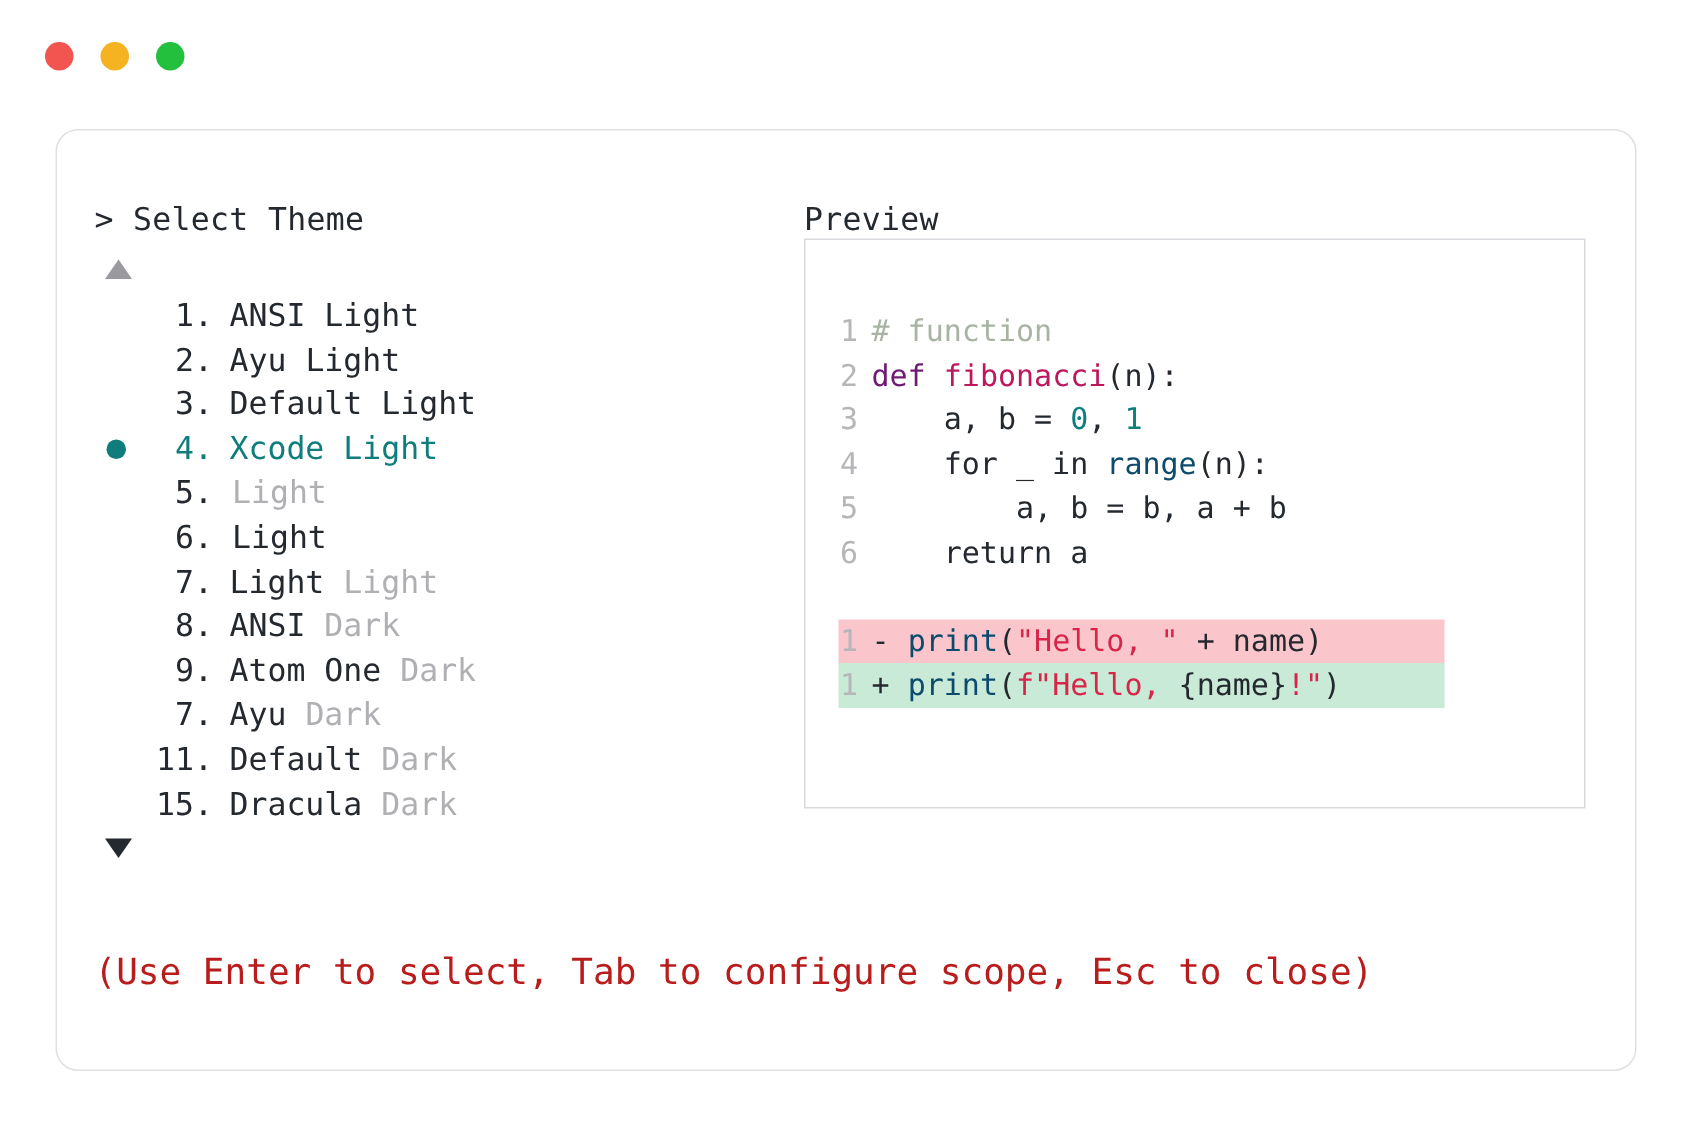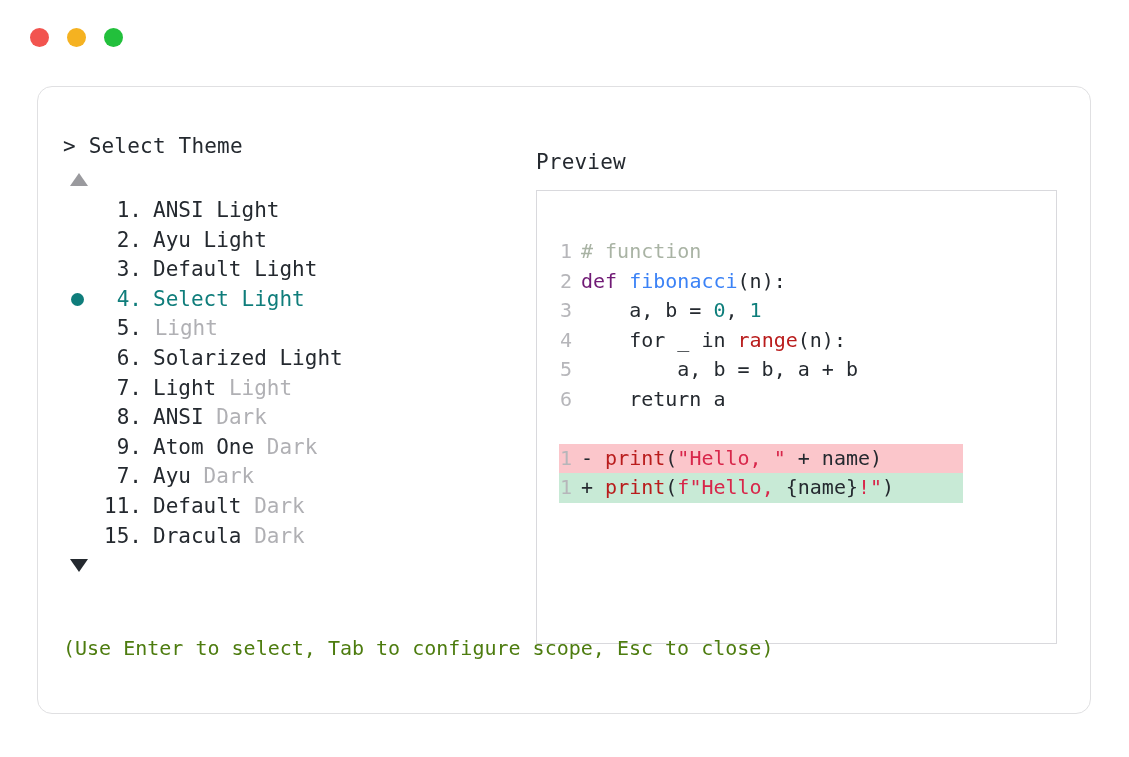--- a/index.html
+++ b/index.html
@@ -63,7 +63,7 @@
   .col-right {
     position: absolute;
     left: 498px;
-    top: 62px;
+    top: 46px;
     width: 530px;
   }
 

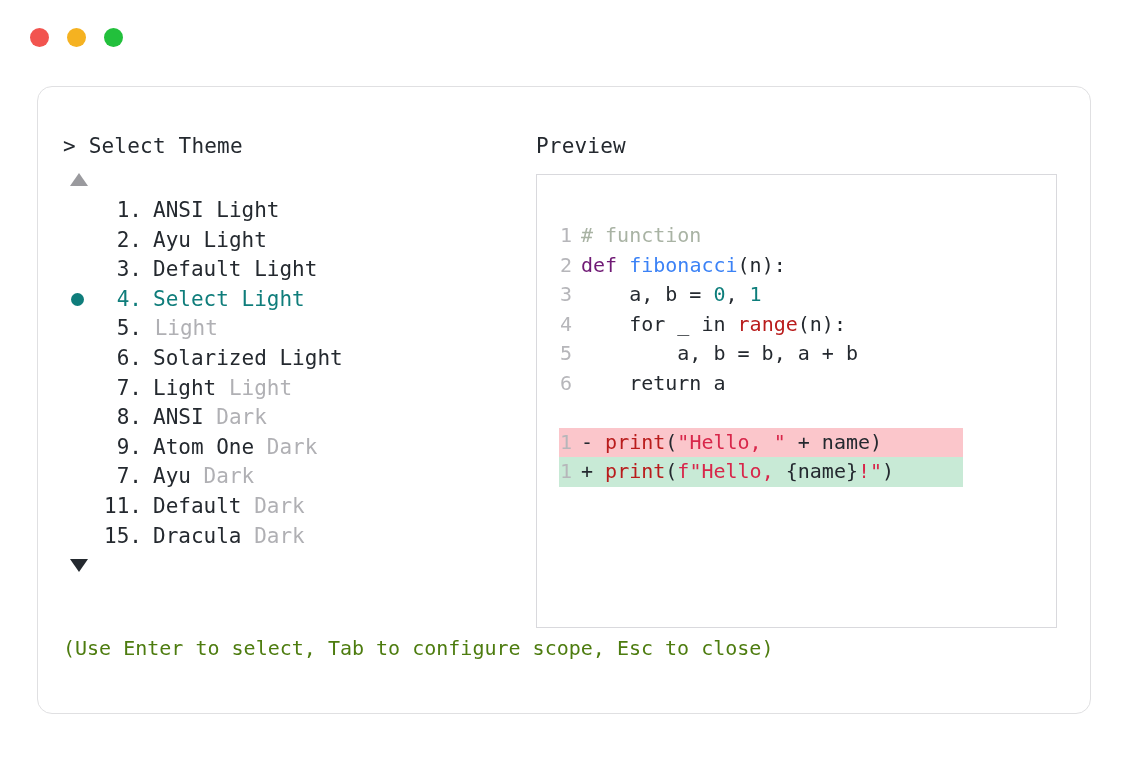--- a/index.html
+++ b/index.html
@@ -155,9 +155,8 @@
 
   
   .preview-box {
-    margin-top: 15px;
     width: 521px;
-    height: 454px;
+    height: 380px;
     box-sizing: border-box;
     background: #ffffff;
     border: 1.3px solid #d9d9dd;

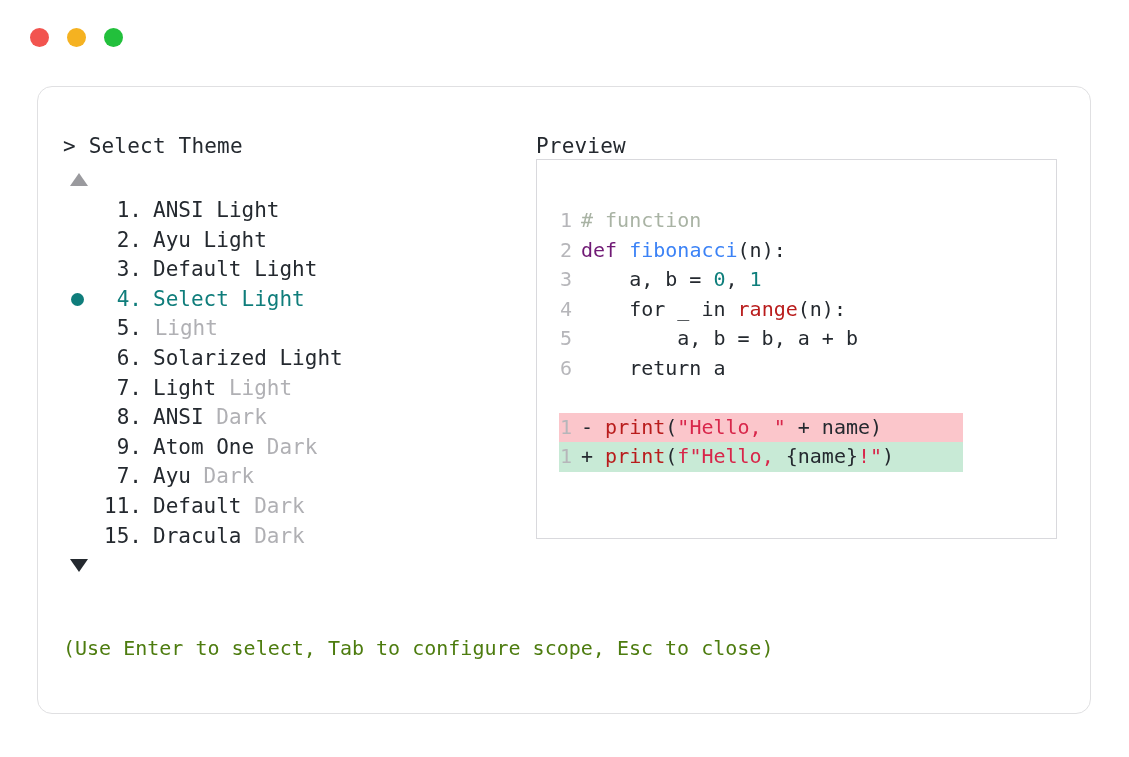--- a/index.html
+++ b/index.html
@@ -178,7 +178,7 @@
 
   .tok-comment { color: #a9b3a4; }
   .tok-kw      { color: #701a75; }
-  .tok-fn      { color: #3b82f6; }
+  .tok-fn      { color: #be185d; }
   .tok-num     { color: #0d7e7b; }
   .tok-builtin { color: #b91c1c; }
   .tok-plain   { color: #24292f; }

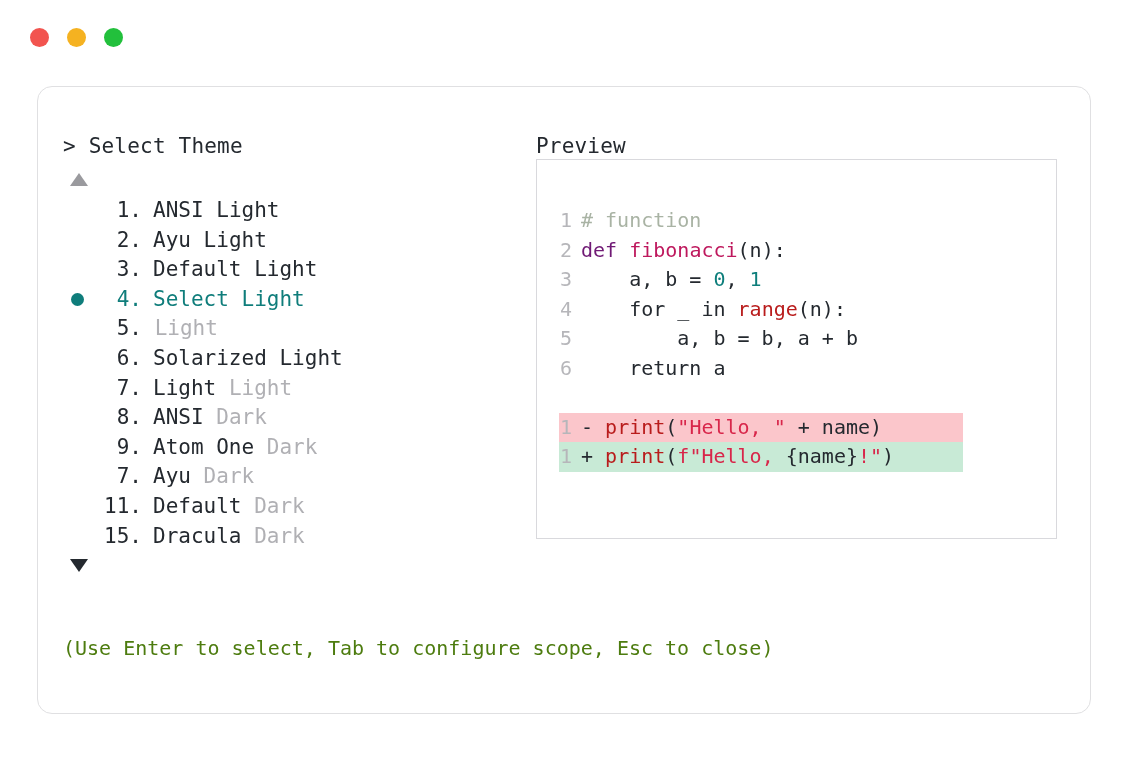--- a/index.html
+++ b/index.html
@@ -213,7 +213,7 @@
           <div class="theme-row"><span class="bullet-cell"></span><span class="idx">1.</span><span class="name">ANSI</span><span> </span><span class="variant">Light</span></div>
           <div class="theme-row"><span class="bullet-cell"></span><span class="idx">2.</span><span class="name">Ayu</span><span> </span><span class="variant">Light</span></div>
           <div class="theme-row"><span class="bullet-cell"></span><span class="idx">3.</span><span class="name">Default</span><span> </span><span class="variant">Light</span></div>
-          <div class="theme-row selected"><span class="bullet-cell"><span class="bullet"></span></span><span class="idx">4.</span><span class="name">Select</span><span> </span><span class="variant">Light</span></div>
+          <div class="theme-row selected"><span class="bullet-cell"><span class="bullet"></span></span><span class="idx">4.</span><span class="name">Xcode</span><span> </span><span class="variant">Light</span></div>
           <div class="theme-row"><span class="bullet-cell"></span><span class="idx">5.</span><span> </span><span class="variant dim">Light</span></div>
           <div class="theme-row"><span class="bullet-cell"></span><span class="idx">6.</span><span class="name">Solarized</span><span> </span><span class="variant">Light</span></div>
           <div class="theme-row"><span class="bullet-cell"></span><span class="idx">7.</span><span class="name">Light</span><span> </span><span class="variant dim">Light</span></div>

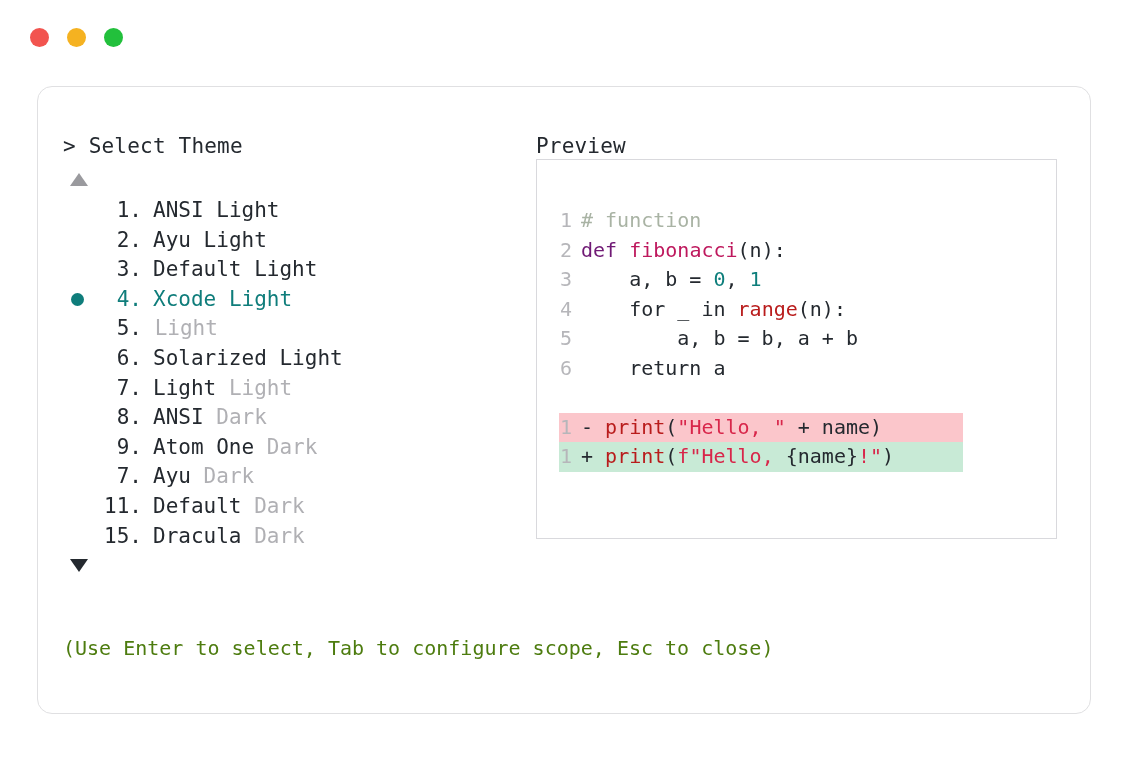--- a/index.html
+++ b/index.html
@@ -180,7 +180,7 @@
   .tok-kw      { color: #701a75; }
   .tok-fn      { color: #be185d; }
   .tok-num     { color: #0d7e7b; }
-  .tok-builtin { color: #b91c1c; }
+  .tok-builtin { color: #0c4a6e; }
   .tok-plain   { color: #24292f; }
   .tok-str     { color: #d8264a; }
 

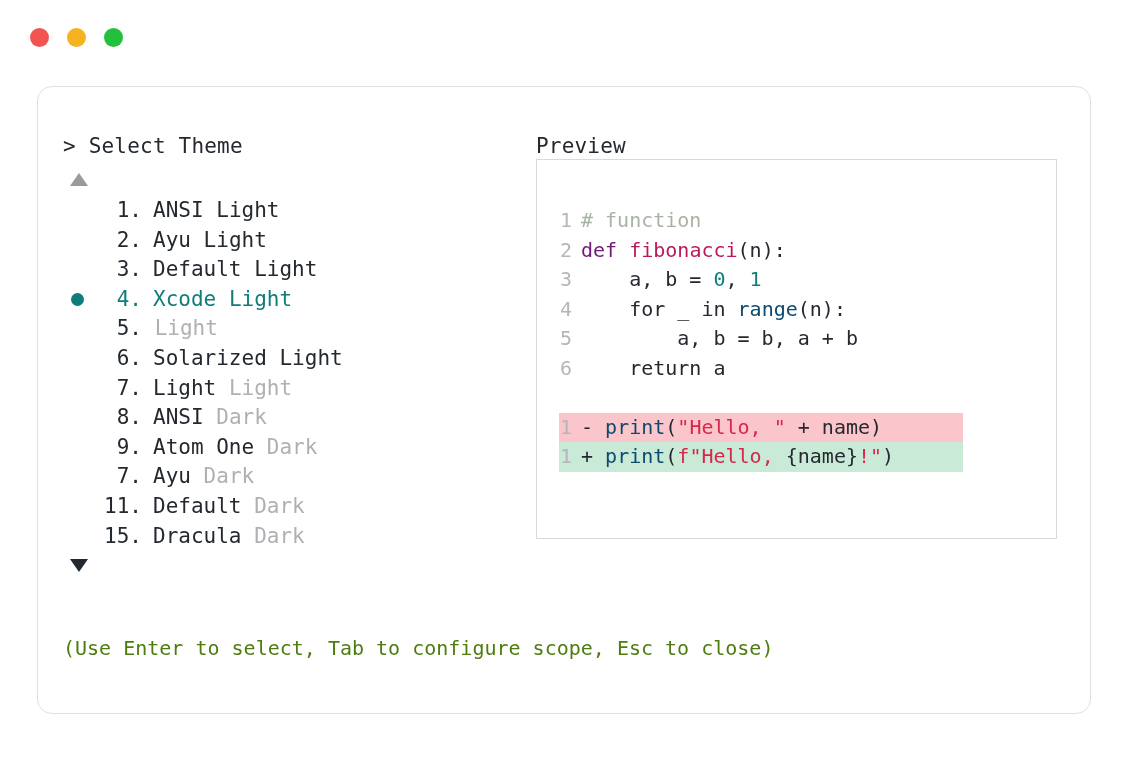--- a/index.html
+++ b/index.html
@@ -215,7 +215,7 @@
           <div class="theme-row"><span class="bullet-cell"></span><span class="idx">3.</span><span class="name">Default</span><span> </span><span class="variant">Light</span></div>
           <div class="theme-row selected"><span class="bullet-cell"><span class="bullet"></span></span><span class="idx">4.</span><span class="name">Xcode</span><span> </span><span class="variant">Light</span></div>
           <div class="theme-row"><span class="bullet-cell"></span><span class="idx">5.</span><span> </span><span class="variant dim">Light</span></div>
-          <div class="theme-row"><span class="bullet-cell"></span><span class="idx">6.</span><span class="name">Solarized</span><span> </span><span class="variant">Light</span></div>
+          <div class="theme-row"><span class="bullet-cell"></span><span class="idx">6.</span><span> </span><span class="variant">Light</span></div>
           <div class="theme-row"><span class="bullet-cell"></span><span class="idx">7.</span><span class="name">Light</span><span> </span><span class="variant dim">Light</span></div>
           <div class="theme-row"><span class="bullet-cell"></span><span class="idx">8.</span><span class="name">ANSI</span><span> </span><span class="variant dim">Dark</span></div>
           <div class="theme-row"><span class="bullet-cell"></span><span class="idx">9.</span><span class="name">Atom One</span><span> </span><span class="variant dim">Dark</span></div>

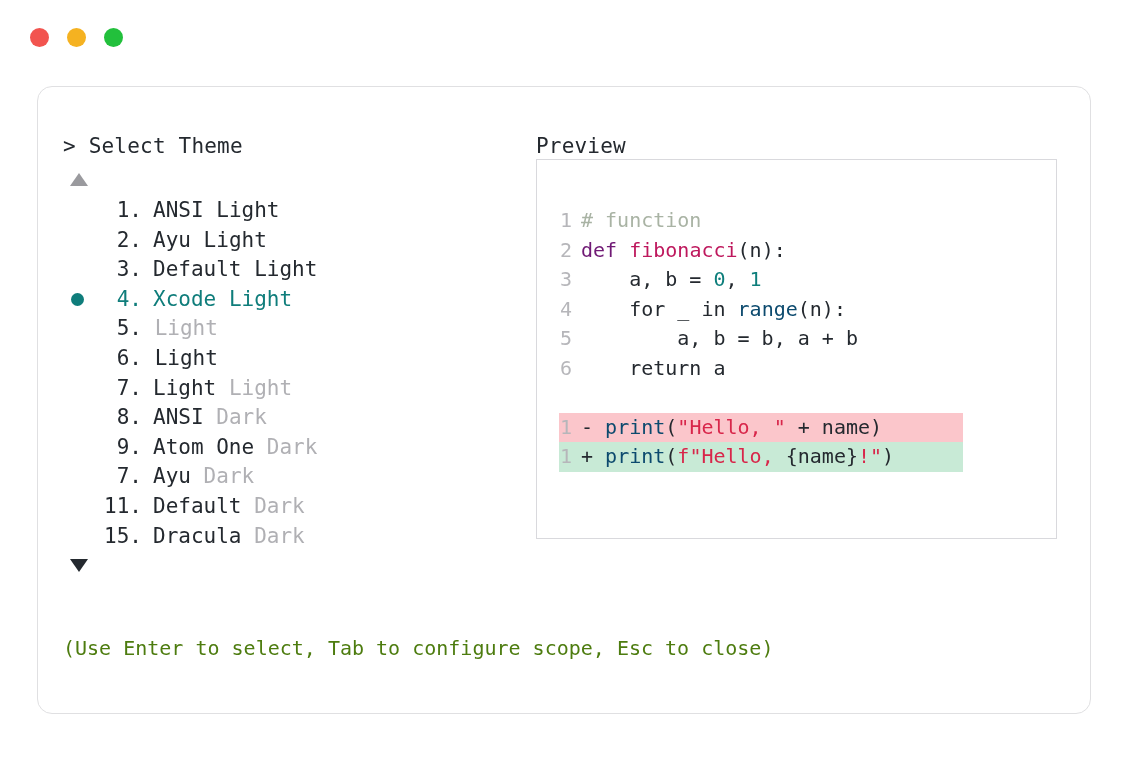--- a/index.html
+++ b/index.html
@@ -147,9 +147,9 @@
     position: absolute;
     left: 25px;
     bottom: 52px;
-    font-size: 20px;
+    font-size: 24px;
     line-height: 26px;
-    color: #4d7c0f;
+    color: #b91c1c;
     white-space: pre;
   }
 

